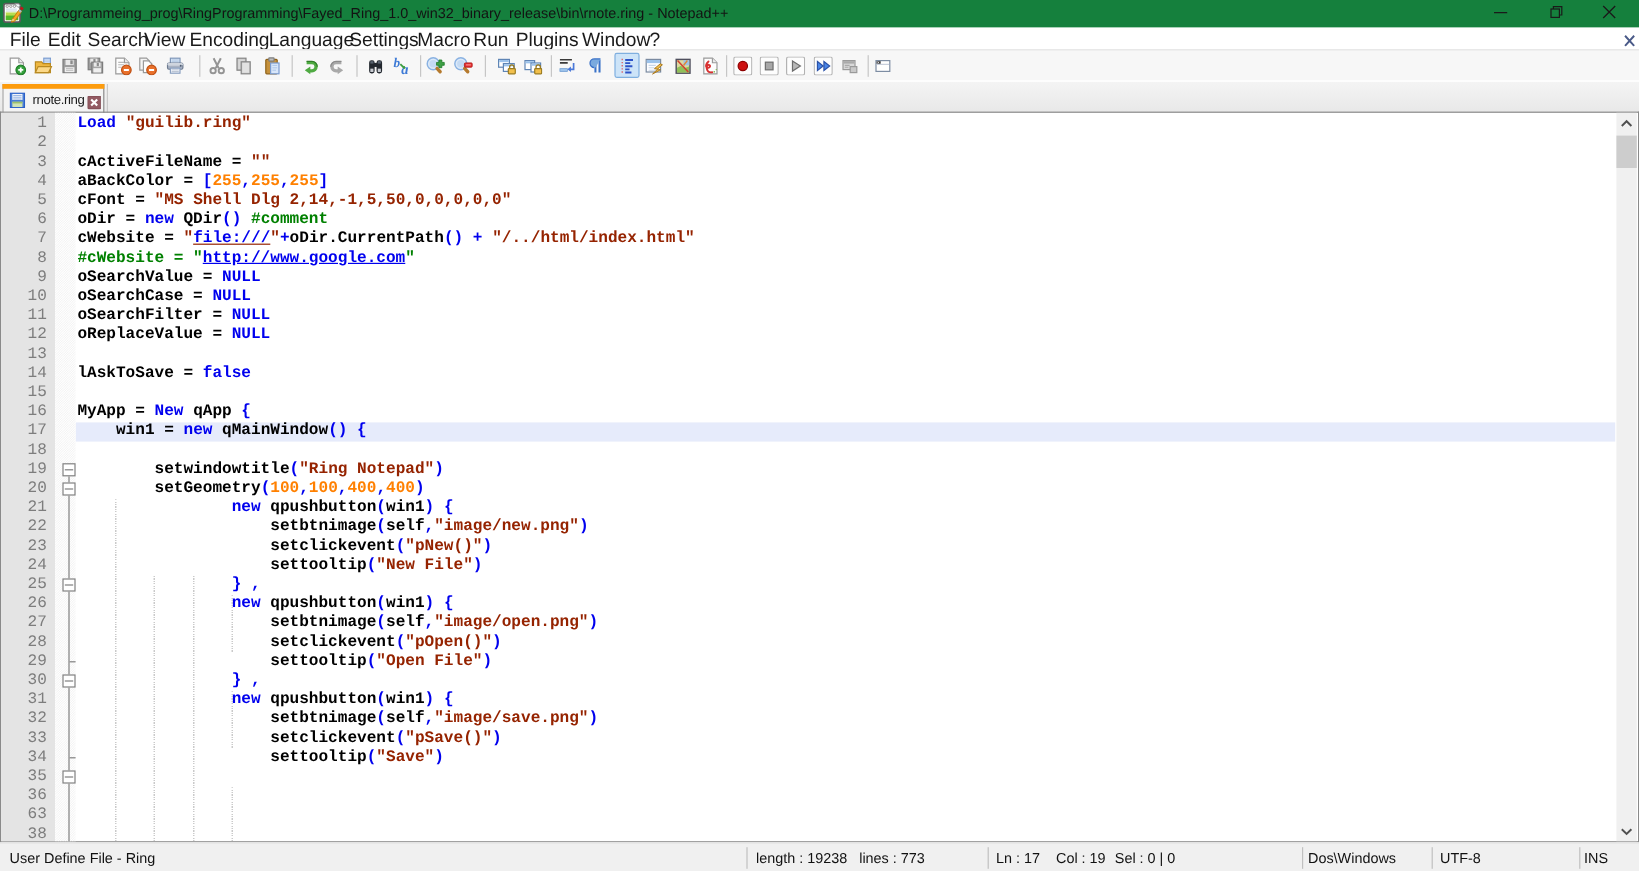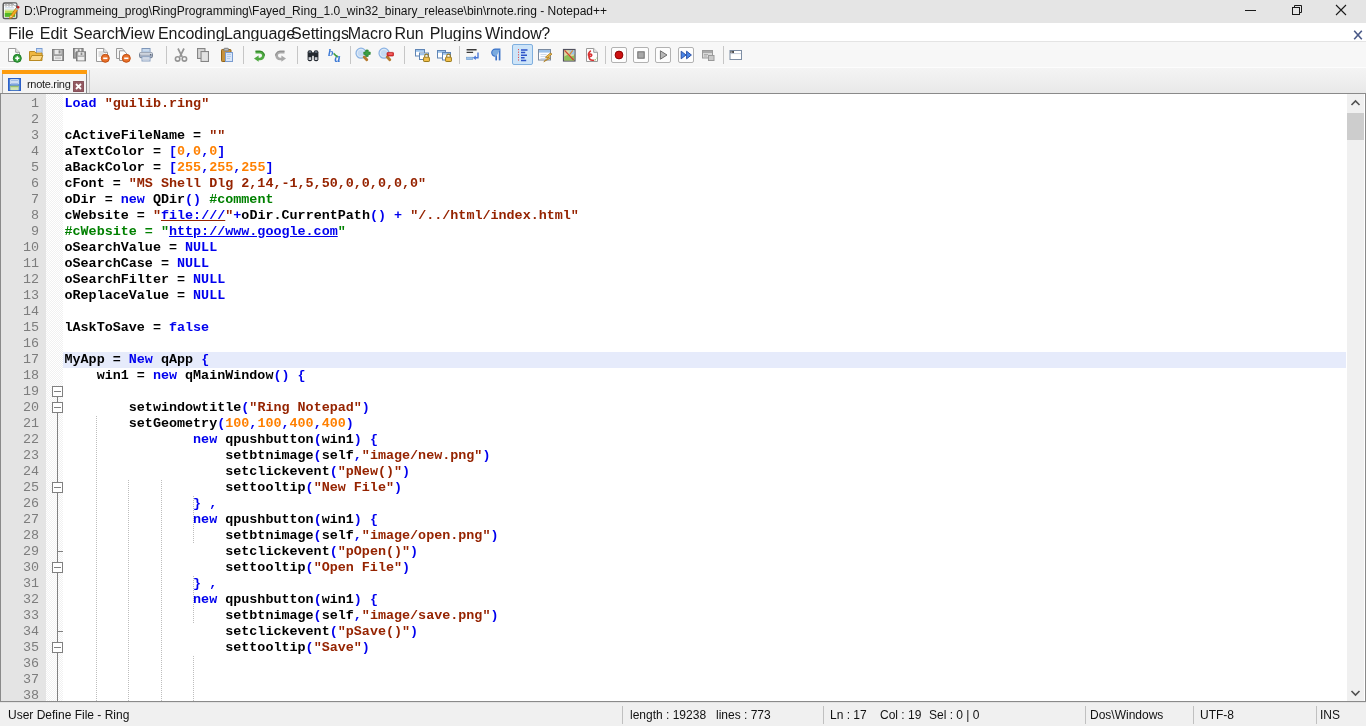--- a/index.html
+++ b/index.html
@@ -3,7 +3,7 @@
 * { margin:0; padding:0; box-sizing:border-box; }
 html,body { width:1366px; height:726px; overflow:hidden; background:#fff;
   font-family:"Liberation Sans",sans-serif; -webkit-font-smoothing:antialiased; }
-#titlebar { position:absolute; left:0; top:0; width:1366px; height:23px; background:#e5e5e5; }
+#titlebar { position:absolute; left:0; top:0; width:1366px; height:23px; background:#15803d; }
 #titlebar .txt { position:absolute; left:24px; top:4px; font-size:12px; color:#131313; }
 #npicon { position:absolute; left:2px; top:1px; }
 #menubar { position:absolute; left:0; top:23px; width:1366px; height:18px; background:#fff; }

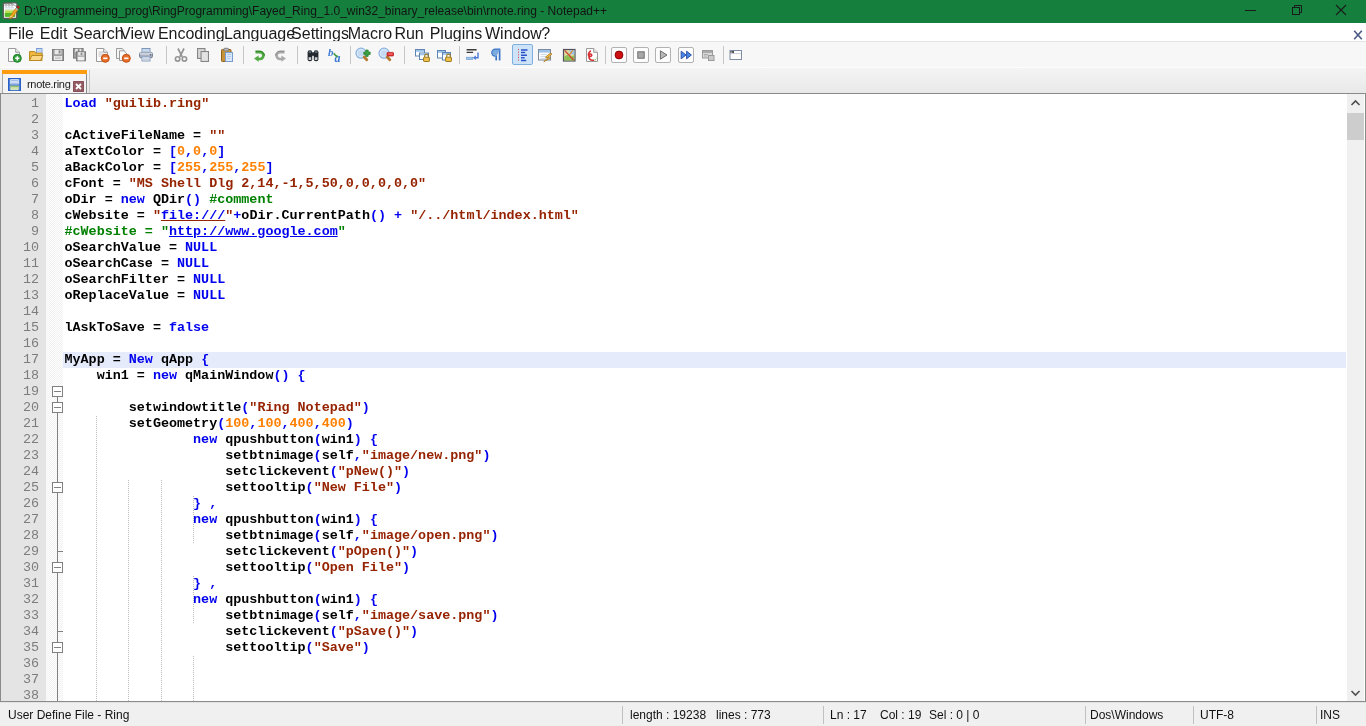--- a/index.html
+++ b/index.html
@@ -362,7 +362,6 @@
 <div class="ln"><i class="k">Load</i> <i class="s">"guilib.ring"</i></div>
 <div class="ln">&nbsp;</div>
 <div class="ln">cActiveFileName = <i class="s">""</i></div>
-<div class="ln">aTextColor = <i class="k">[</i><i class="n">0</i><i class="k">,</i><i class="n">0</i><i class="k">,</i><i class="n">0</i><i class="k">]</i></div>
 <div class="ln">aBackColor = <i class="k">[</i><i class="n">255</i><i class="k">,</i><i class="n">255</i><i class="k">,</i><i class="n">255</i><i class="k">]</i></div>
 <div class="ln">cFont = <i class="s">"MS Shell Dlg 2,14,-1,5,50,0,0,0,0,0"</i></div>
 <div class="ln">oDir = <i class="k">new</i> QDir<i class="k">()</i> <i class="c">#comment</i></div>

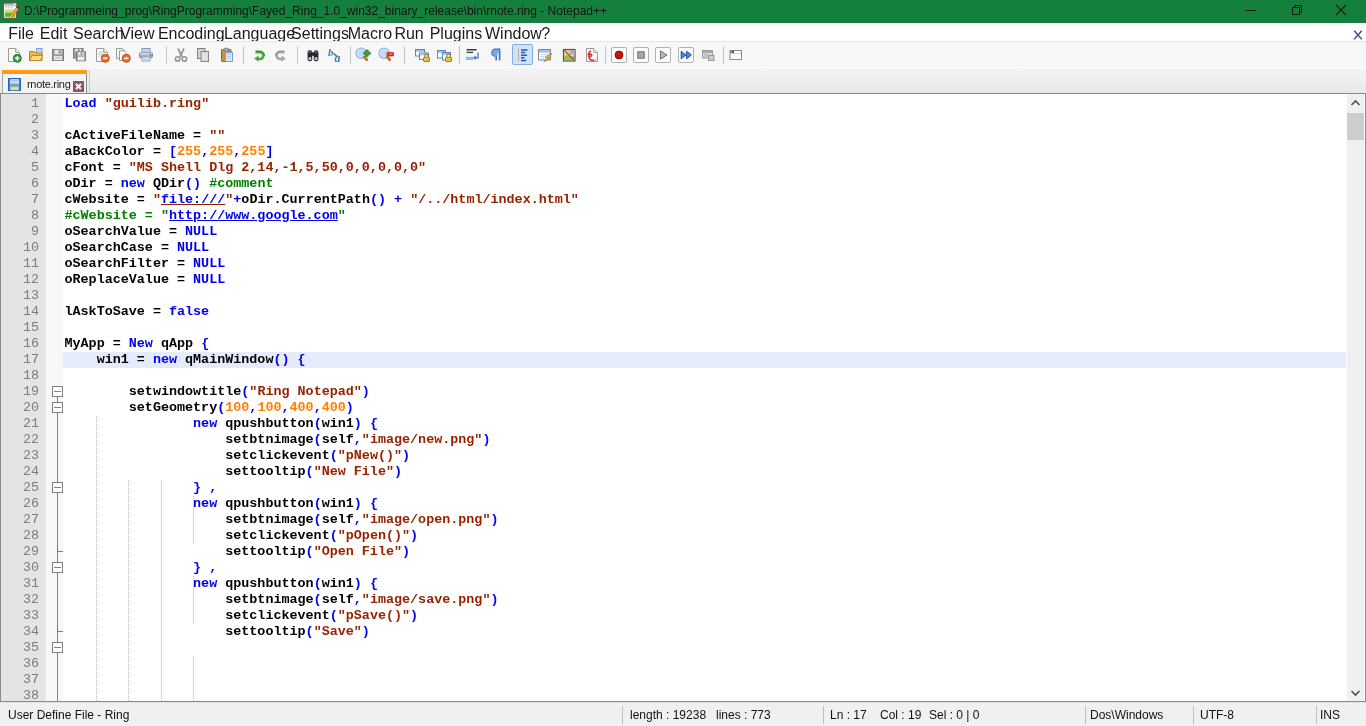--- a/index.html
+++ b/index.html
@@ -354,7 +354,7 @@
 <div class="num">34</div>
 <div class="num">35</div>
 <div class="num">36</div>
-<div class="num">37</div>
+<div class="num">63</div>
 <div class="num">38</div>
 </div>
 <div id="foldmargin"></div>

